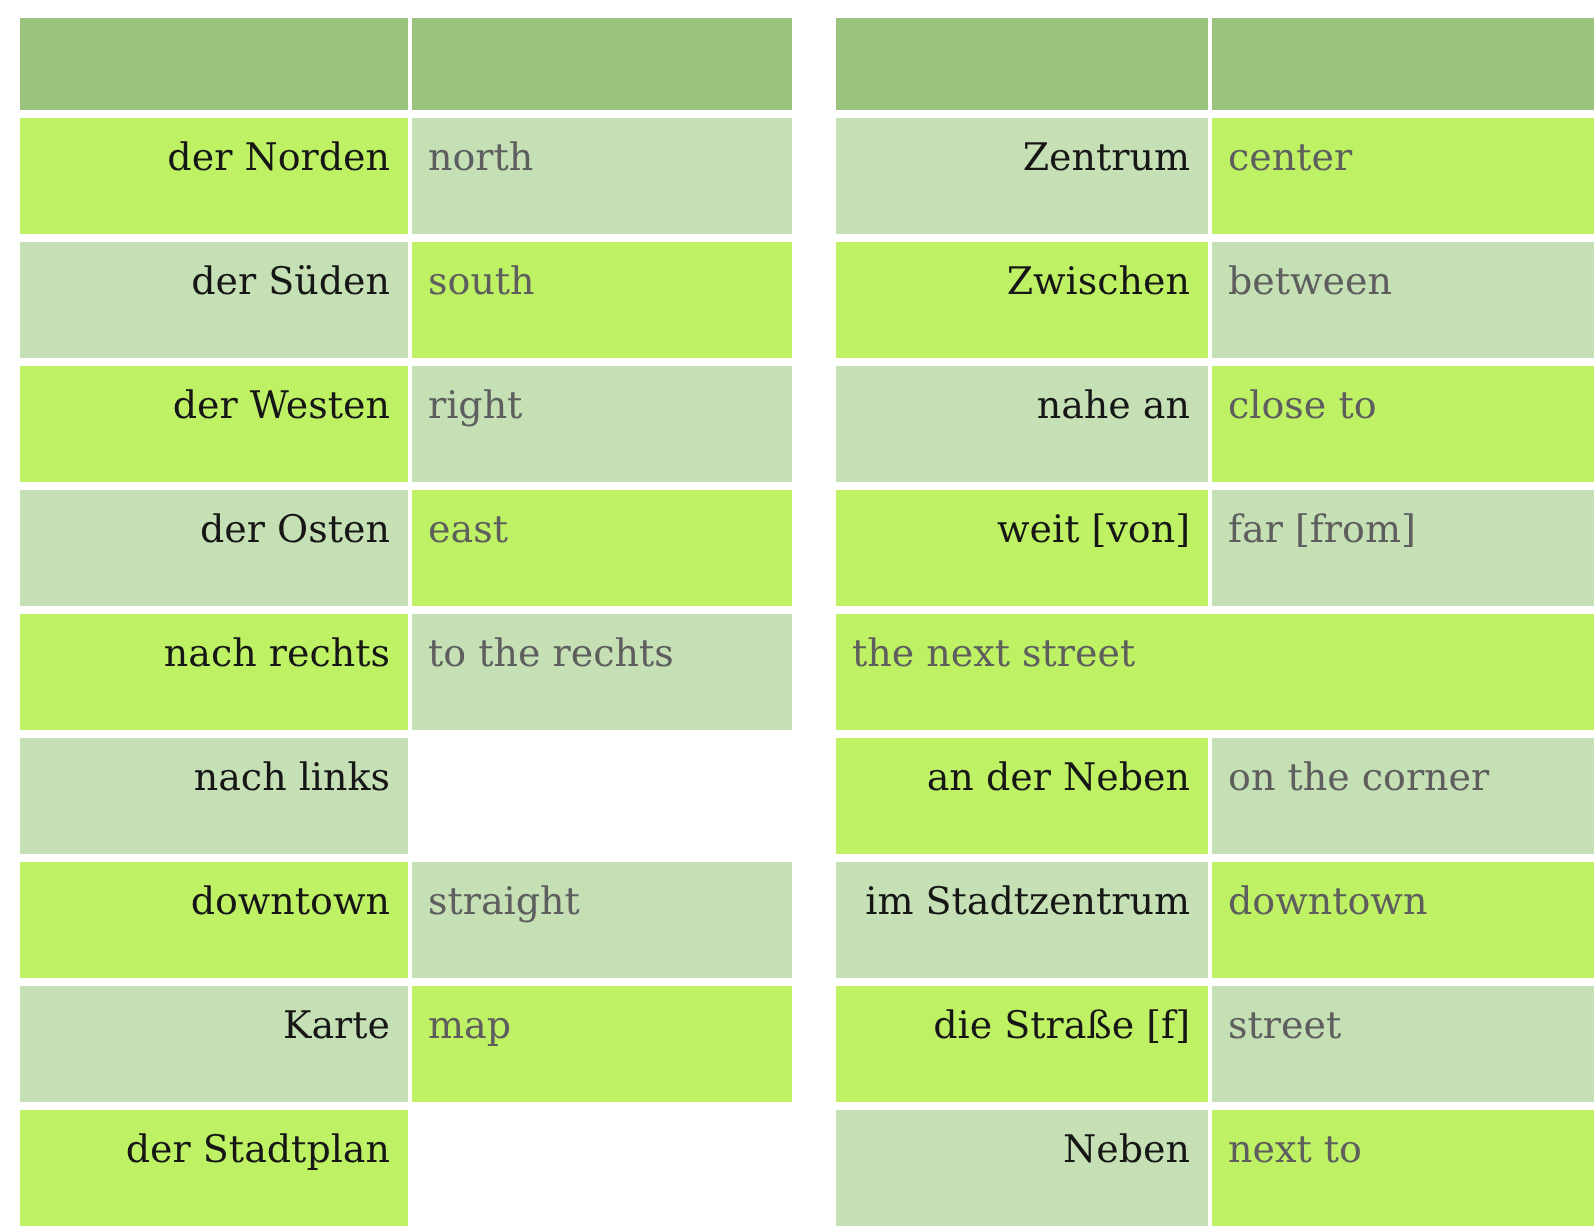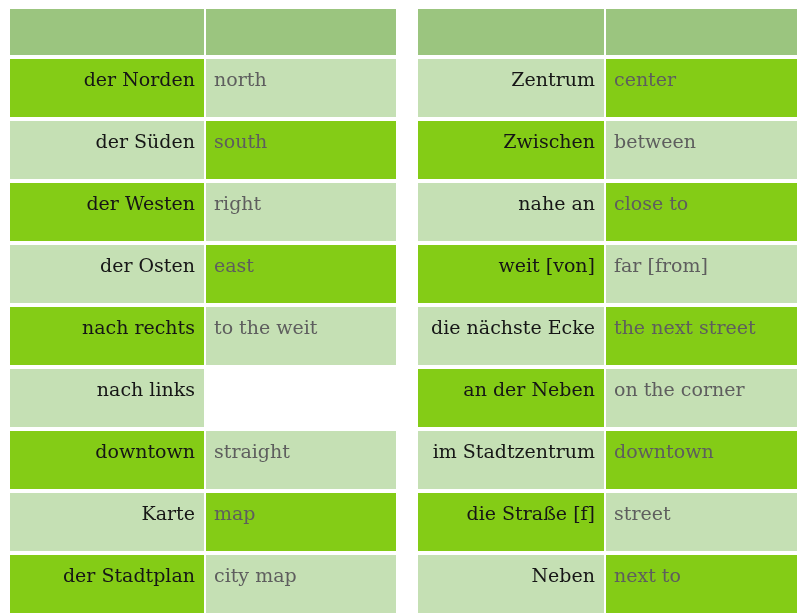--- a/index.html
+++ b/index.html
@@ -78,7 +78,7 @@
   }
 
   .bg-green { background: #c5e0b4; }
-  .bg-blue  { background: #84cc16; }
+  .bg-blue  { background: #bef264; }
 
   
   .vocab-table.right { width: 379px; flex: 0 0 379px; border-radius: 30px; }

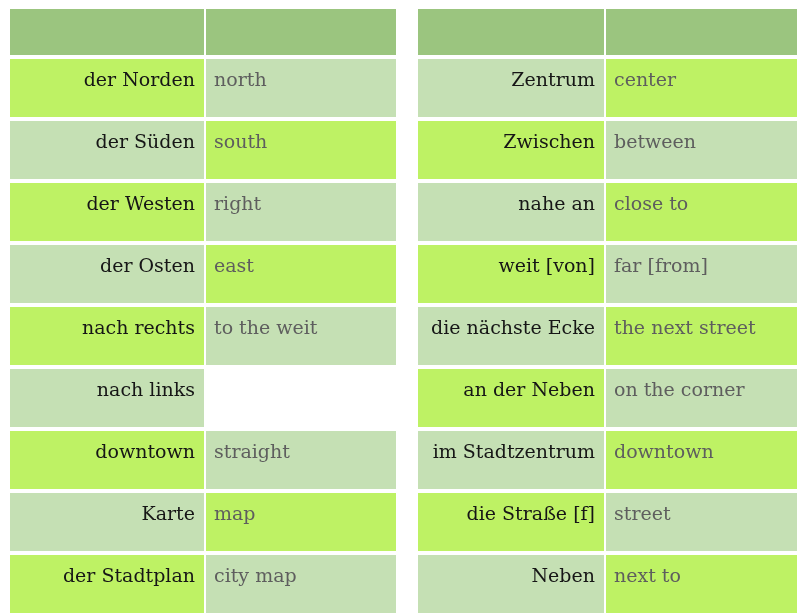--- a/index.html
+++ b/index.html
@@ -112,7 +112,7 @@
       </div>
       <div class="vocab-row">
         <div class="cell term bg-blue">nach rechts</div>
-        <div class="cell trans bg-green">to the weit</div>
+        <div class="cell trans bg-green">to the rechts</div>
       </div>
       <div class="vocab-row">
         <div class="cell term bg-green">nach links</div>

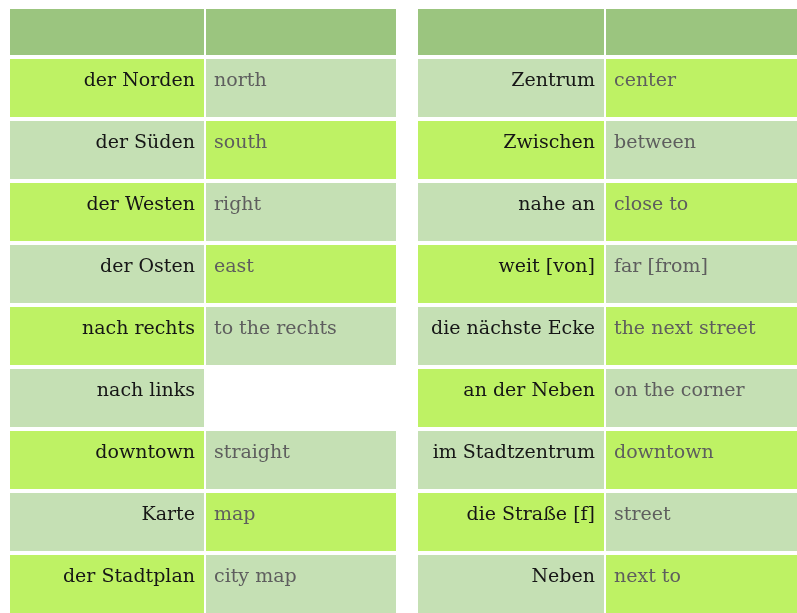--- a/index.html
+++ b/index.html
@@ -152,7 +152,6 @@
         <div class="cell trans bg-green">far [from]</div>
       </div>
       <div class="vocab-row">
-        <div class="cell term bg-green">die nächste Ecke</div>
         <div class="cell trans bg-blue">the next street</div>
       </div>
       <div class="vocab-row">

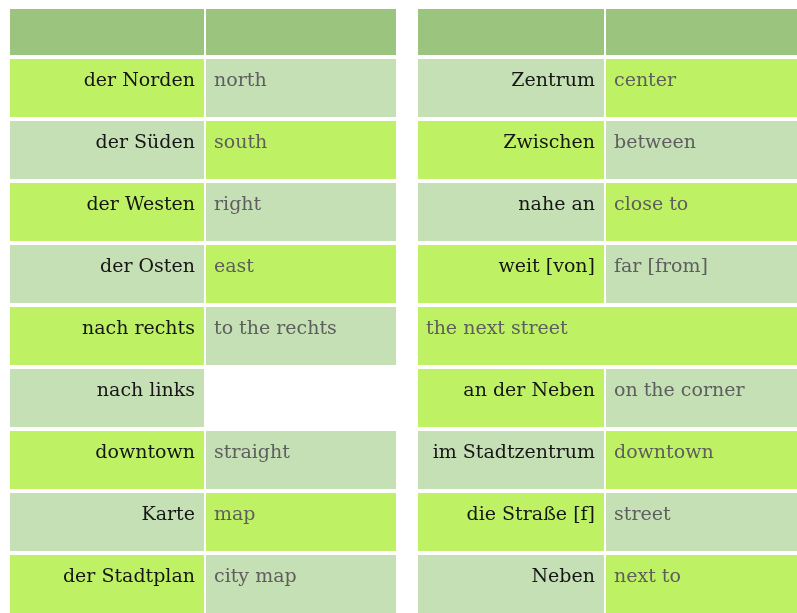--- a/index.html
+++ b/index.html
@@ -127,7 +127,6 @@
       </div>
       <div class="vocab-row">
         <div class="cell term bg-blue">der Stadtplan</div>
-        <div class="cell trans bg-green">city map</div>
       </div>
     </div>
     <div class="vocab-table right">

